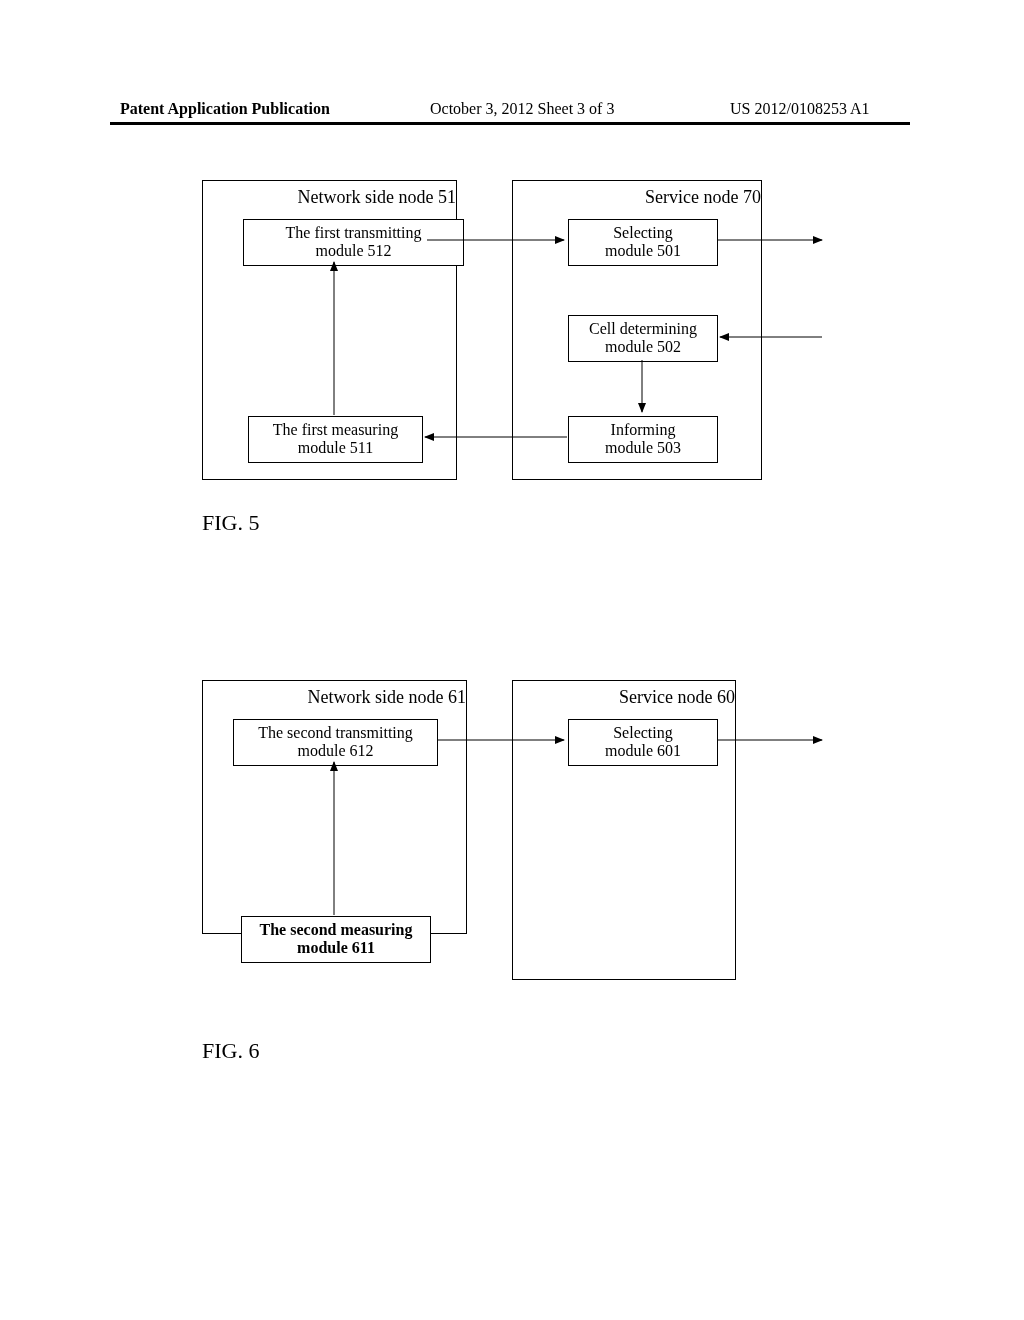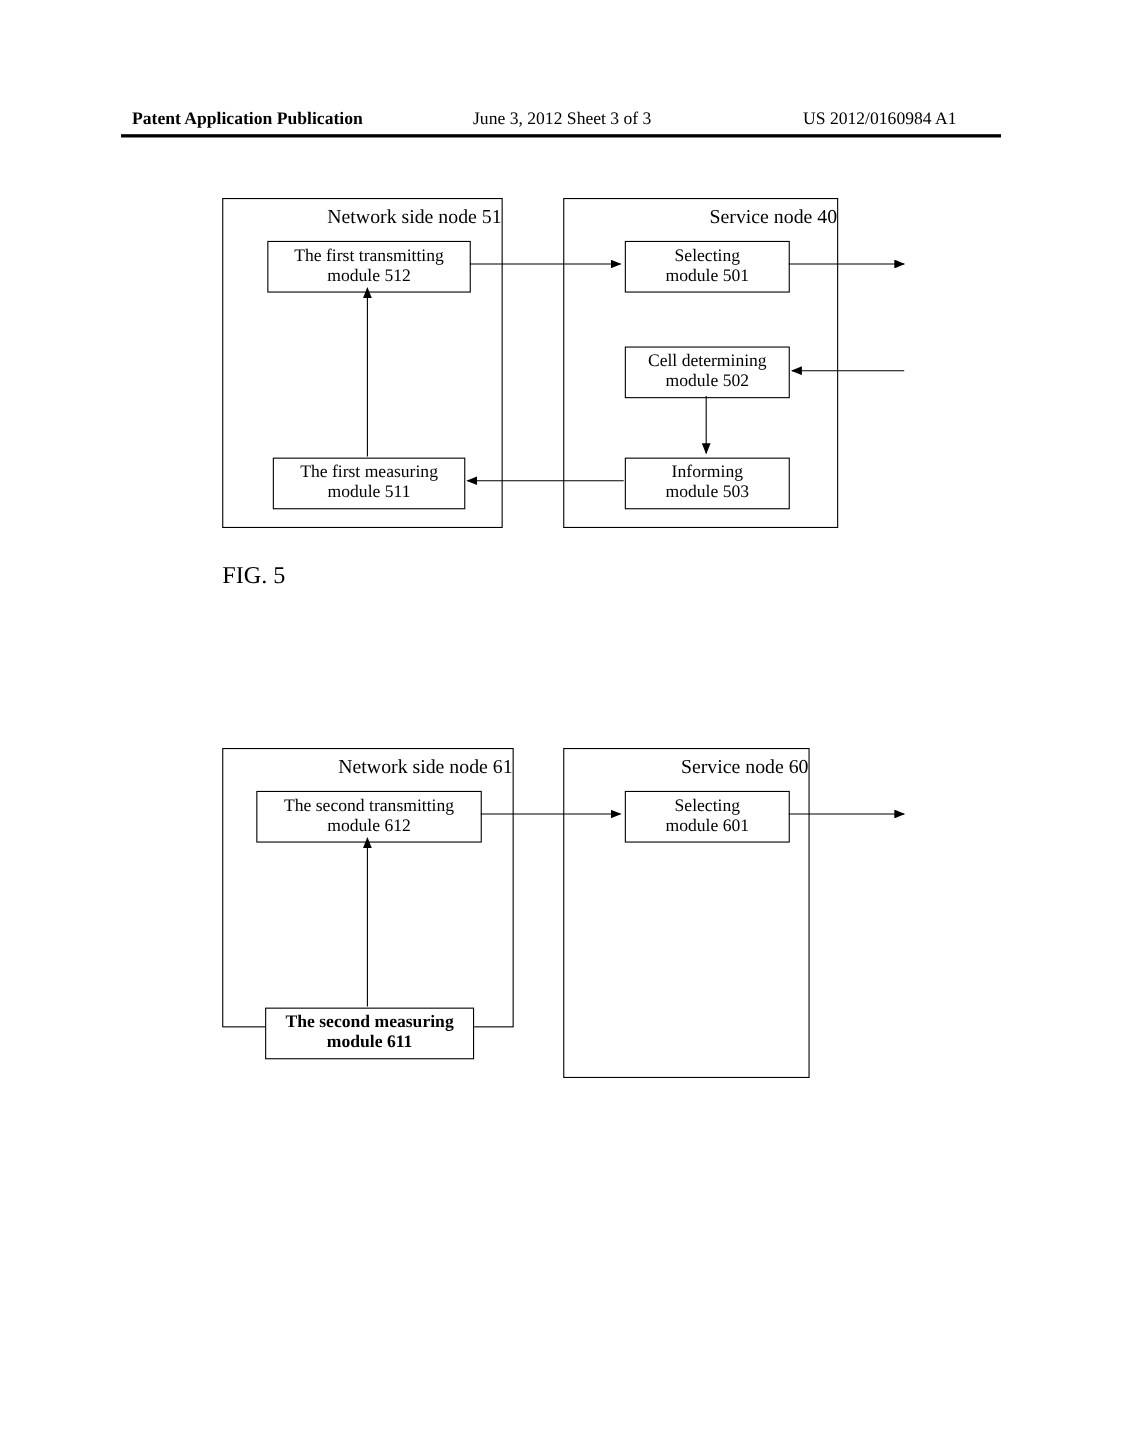--- a/index.html
+++ b/index.html
@@ -78,7 +78,7 @@
 
   <div class="header">
     <span class="header-left">Patent Application Publication</span>
-    <span class="header-mid">June 3, 2012  Sheet 3 of 3</span>
+    <span class="header-mid">October 3, 2012  Sheet 3 of 3</span>
     <span class="header-right">US 2012/0160984 A1</span>
   </div>
   <div class="hrline"></div>

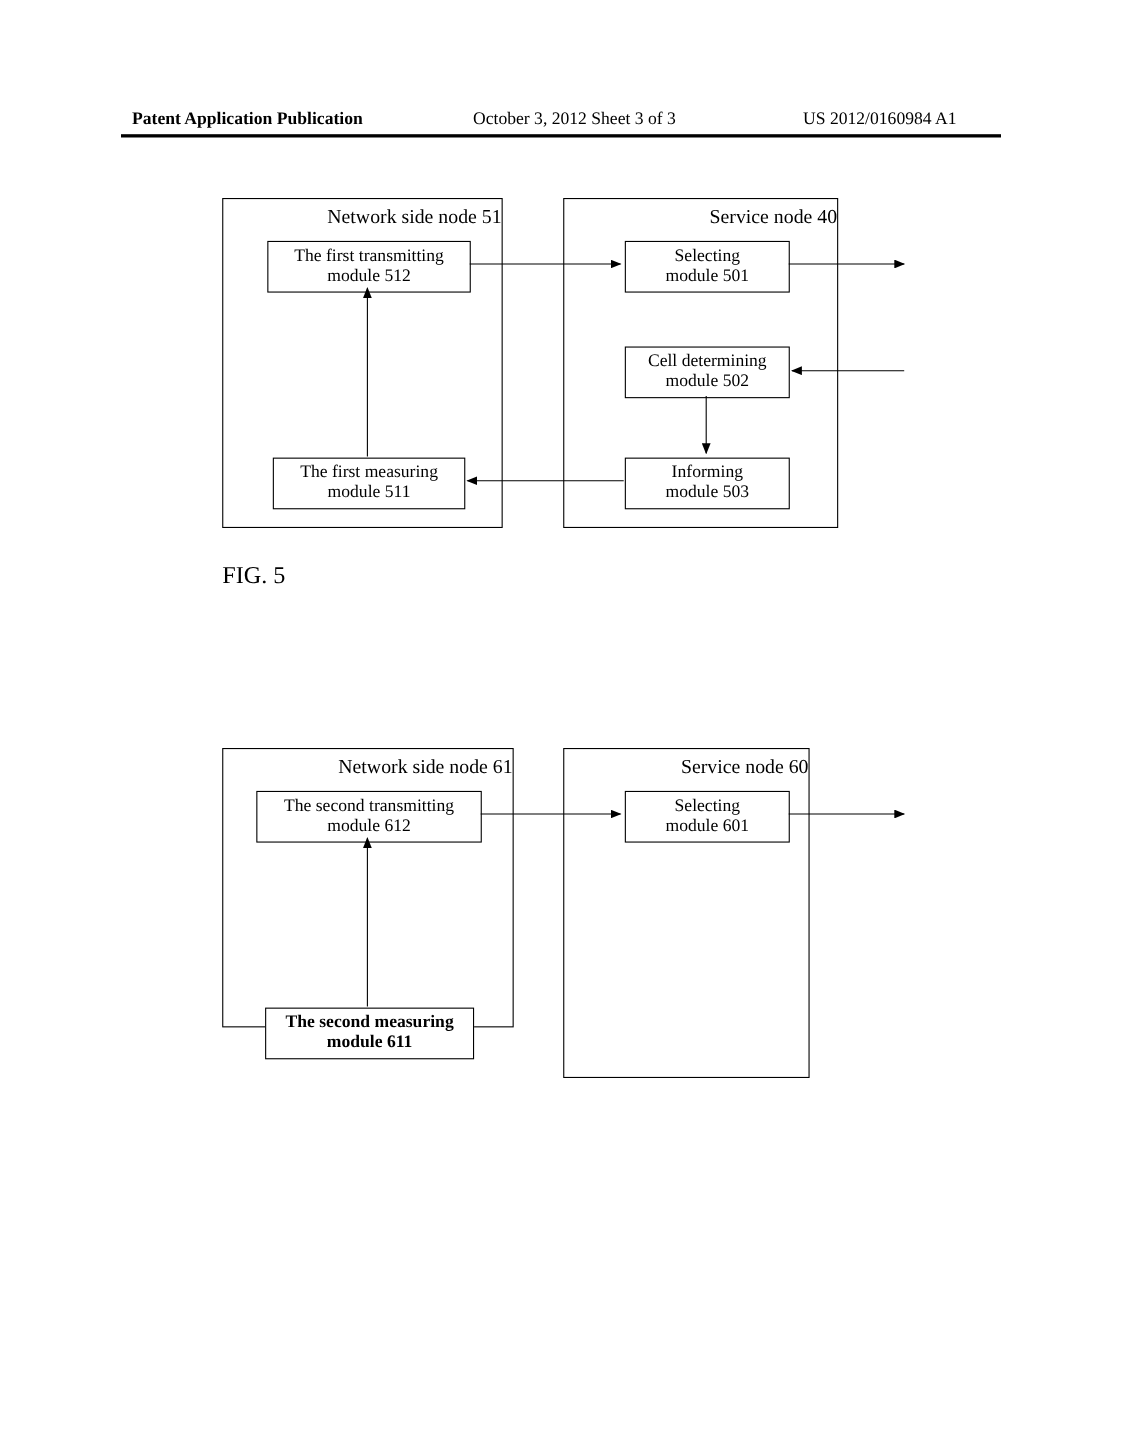--- a/index.html
+++ b/index.html
@@ -79,7 +79,7 @@
   <div class="header">
     <span class="header-left">Patent Application Publication</span>
     <span class="header-mid">October 3, 2012  Sheet 3 of 3</span>
-    <span class="header-right">US 2012/0160984 A1</span>
+    <span class="header-right">US 2012/0108253 A1</span>
   </div>
   <div class="hrline"></div>
 

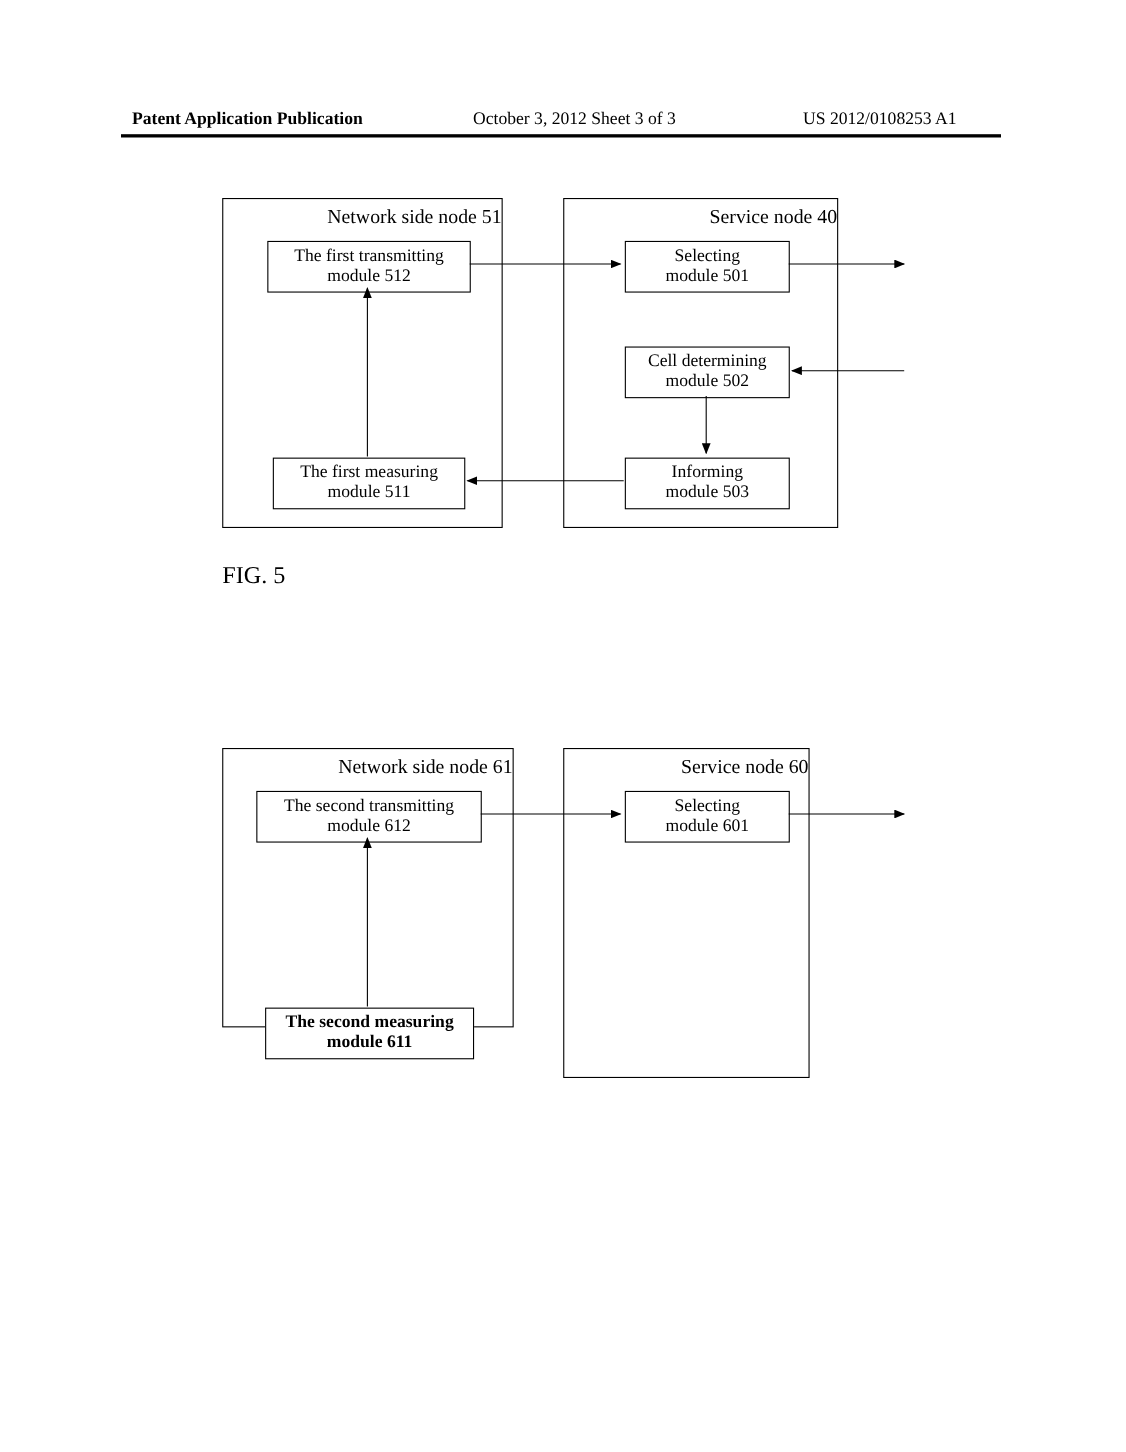--- a/index.html
+++ b/index.html
@@ -92,7 +92,7 @@
     </div>
 
     <div class="node-box" style="left:310px; top:0; width:250px; height:300px;">
-      <div class="node-title">Service node 40</div>
+      <div class="node-title">Service node 70</div>
       <div class="module-box" style="left:55px; top:38px; width:150px;">Selecting<br>module 501</div>
       <div class="module-box" style="left:55px; top:134px; width:150px;">Cell determining<br>module 502</div>
       <div class="module-box" style="left:55px; top:235px; width:150px;">Informing<br>module 503</div>

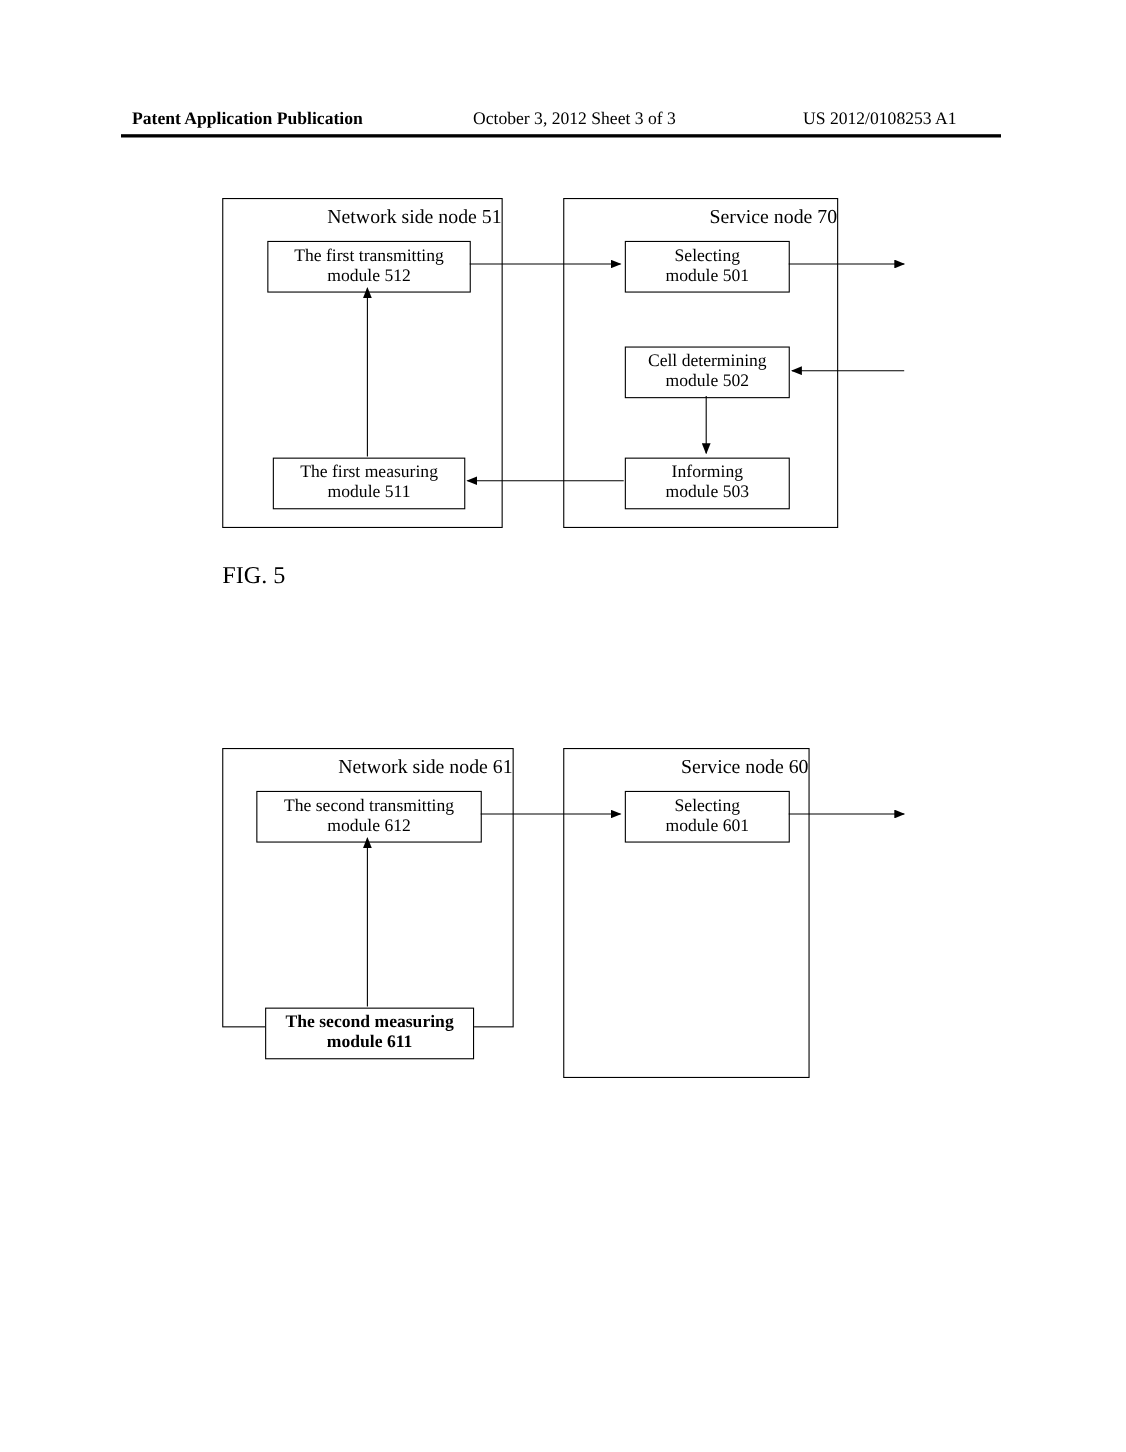--- a/index.html
+++ b/index.html
@@ -87,7 +87,7 @@
 
     <div class="node-box" style="left:0; top:0; width:255px; height:300px;">
       <div class="node-title">Network side node 51</div>
-      <div class="module-box" style="left:40px; top:38px; width:185px;">The first transmitting<br>module 512</div>
+      <div class="module-box" style="left:40px; top:38px; width:221px;">The first transmitting<br>module 512</div>
       <div class="module-box" style="left:45px; top:235px; width:175px;">The first measuring<br>module 511</div>
     </div>
 

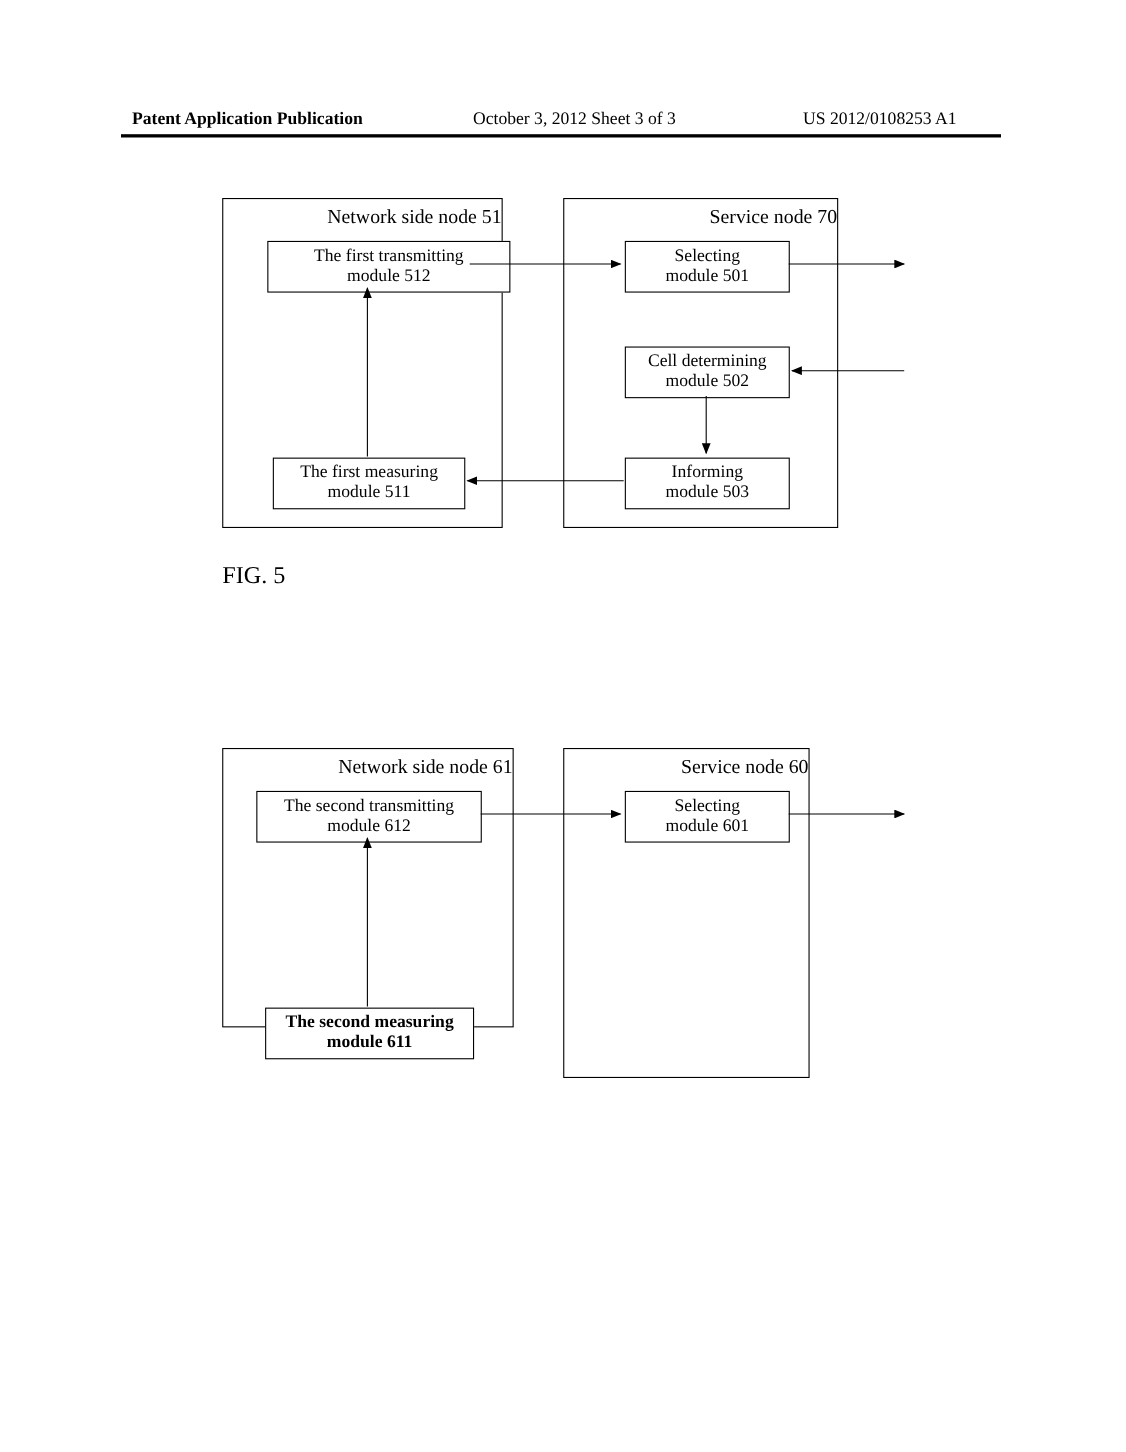--- a/index.html
+++ b/index.html
@@ -143,6 +143,7 @@
       <line x1="515" y1="60" x2="620" y2="60" stroke="black" stroke-width="1" marker-end="url(#arrowhead)"></line>
     </svg>
 
+    <div class="label-caption" style="top:358px;">FIG. 6</div>
   </div>
 
 </div>

